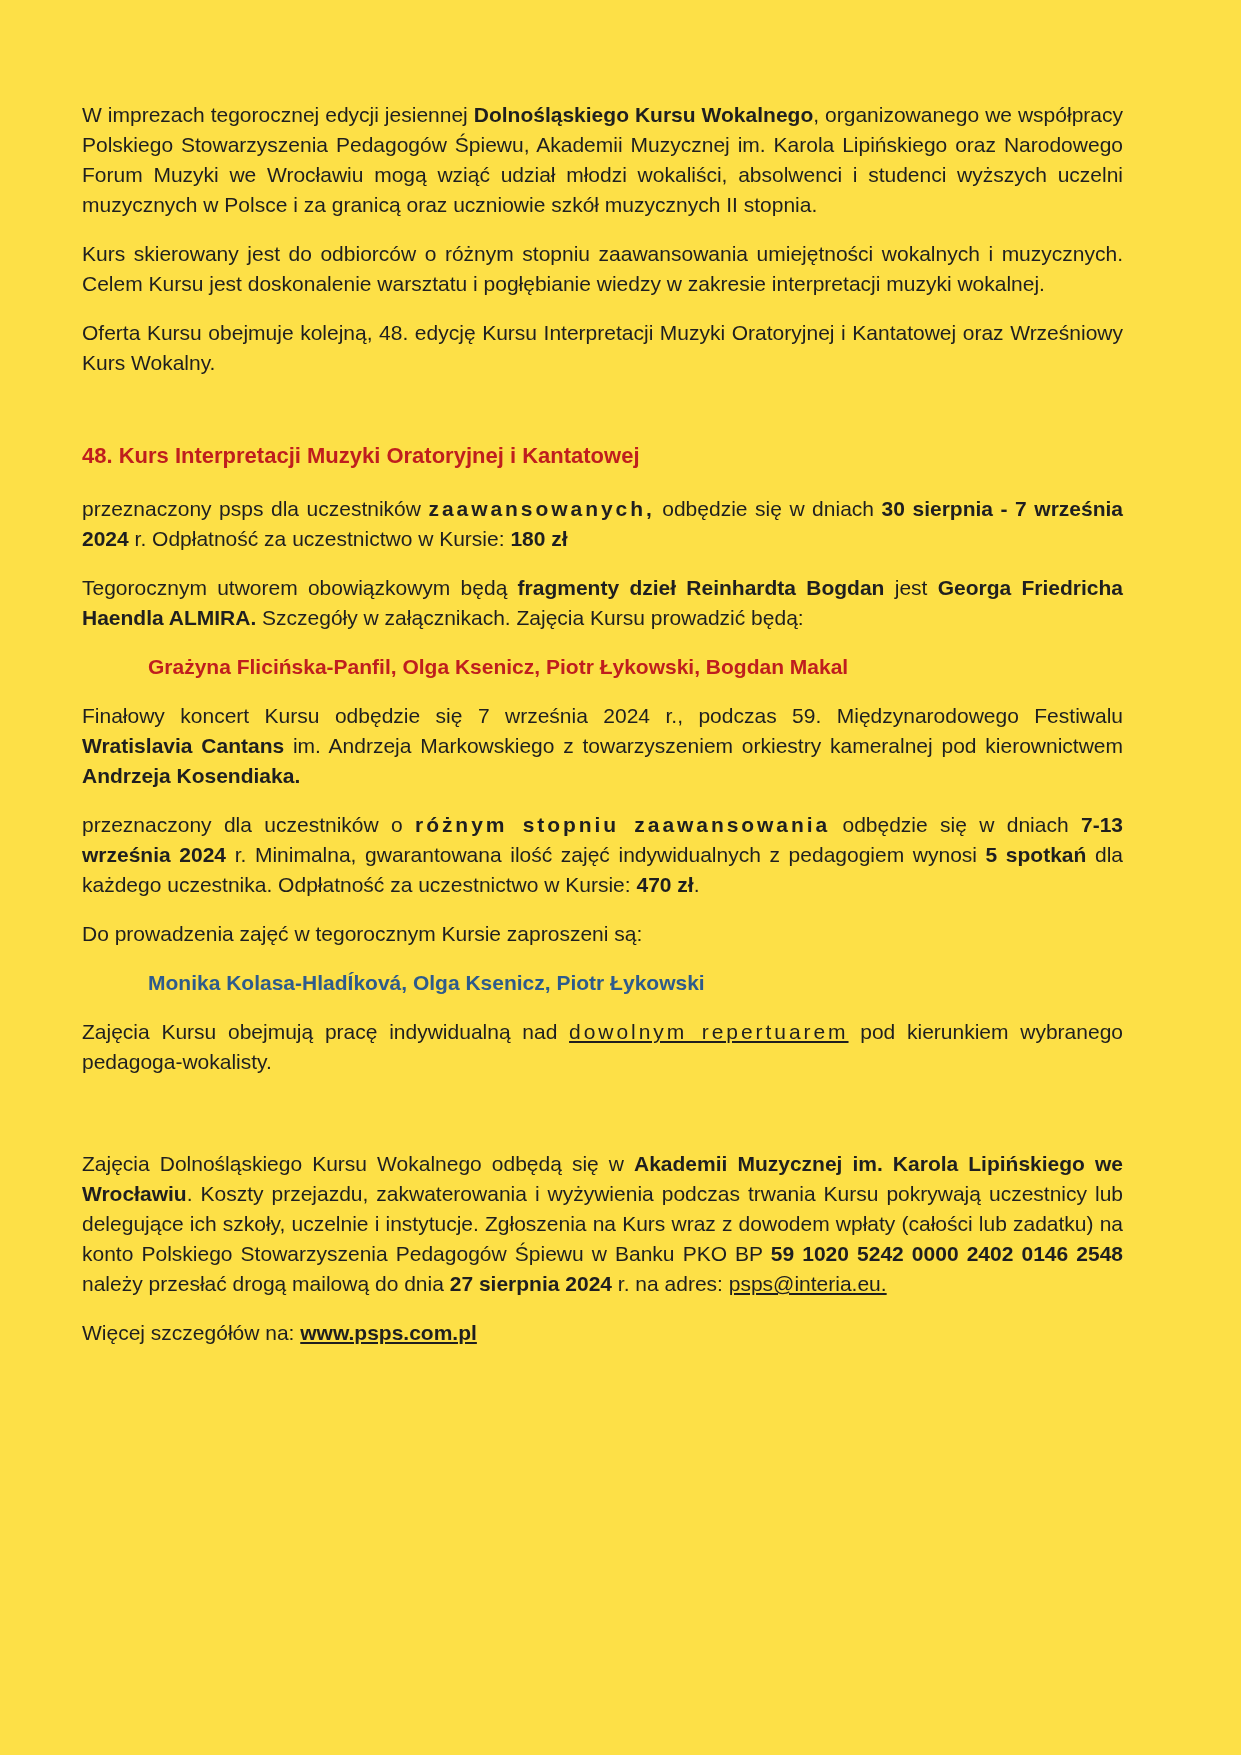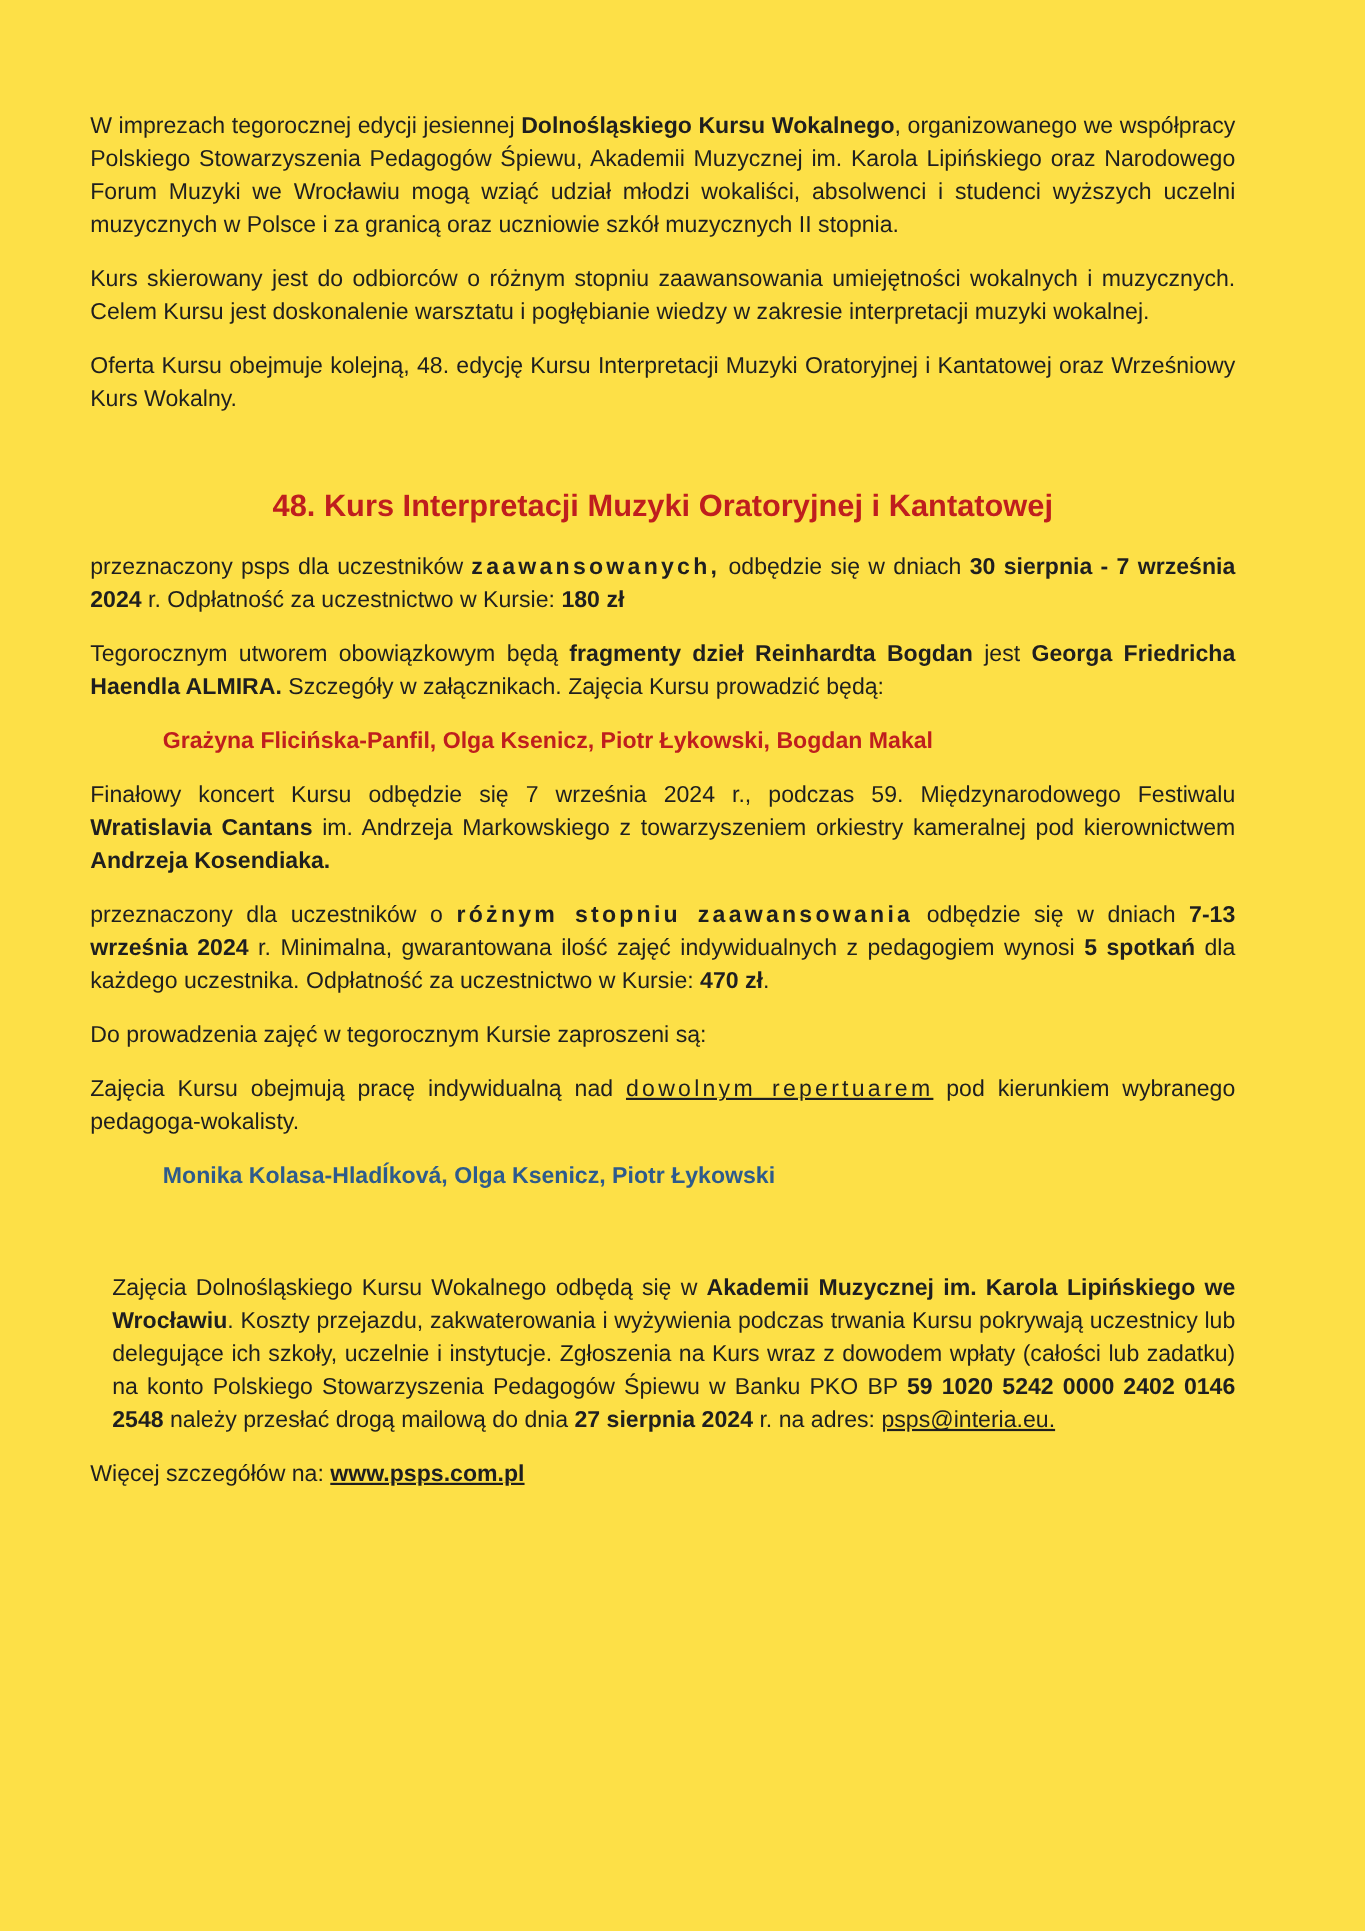--- a/index.html
+++ b/index.html
@@ -19,9 +19,9 @@
   .para { margin:0 0 19px 0; }
   .h {
     font-weight:bold;
-    font-size:28px;
+    font-size:22px;
     line-height:1.25;
-    text-align:center;
+    text-align:left;
     margin:64px 0 24px 0;
   }
   .h.red  { color:var(--red); }

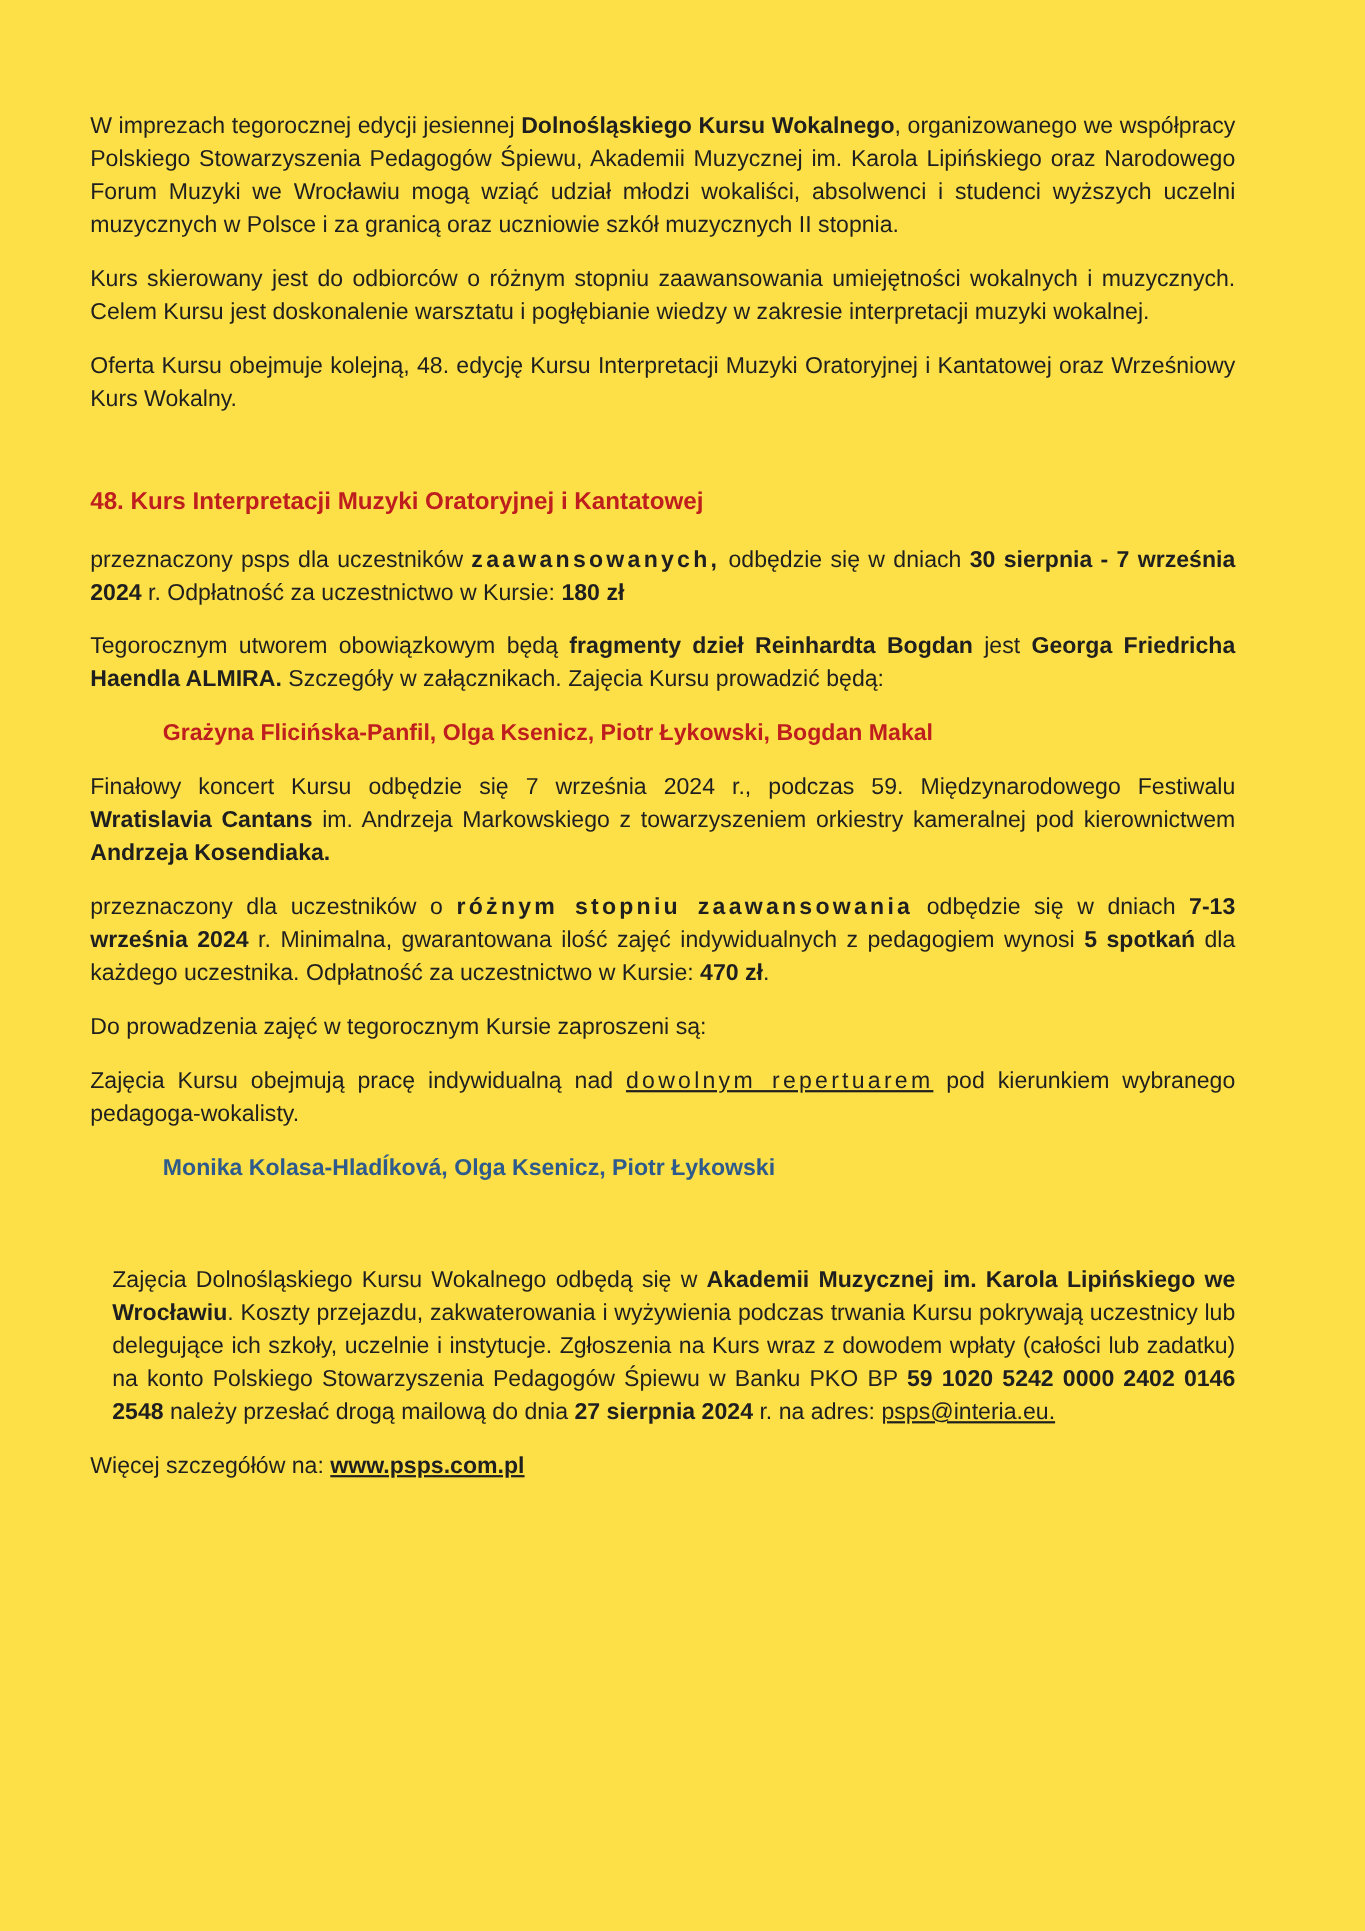--- a/index.html
+++ b/index.html
@@ -51,8 +51,8 @@
 
   <p class="para"><span>przeznaczony dla uczestników o </span><span class="b sp">różnym stopniu zaawansowania</span><span> odbędzie się w dniach </span><span class="b">7-13 września 2024</span><span> r. Minimalna, gwarantowana ilość zajęć indywidualnych z pedagogiem wynosi </span><span class="b">5 spotkań</span><span> dla każdego uczestnika. Odpłatność za uczestnictwo w Kursie: </span><span class="b">470 zł</span><span>.</span></p>
   <p class="para"><span>Do prowadzenia zajęć w tegorocznym Kursie zaproszeni są:</span></p>
+  <p class="para names"><span class="b run-blue">Monika Kolasa-HladÍková, Olga Ksenicz, Piotr Łykowski</span></p>
   <p class="para"><span>Zajęcia Kursu obejmują pracę indywidualną nad </span><span class="sp u">dowolnym repertuarem</span><span> pod kierunkiem wybranego pedagoga-wokalisty.</span></p>
-  <p class="para names"><span class="b run-blue">Monika Kolasa-HladÍková, Olga Ksenicz, Piotr Łykowski</span></p>
 
   <p class="para gap-top"><span>Zajęcia Dolnośląskiego Kursu Wokalnego odbędą się w </span><span class="b">Akademii Muzycznej im. Karola Lipińskiego we Wrocławiu</span><span>. Koszty przejazdu, zakwaterowania i wyżywienia podczas trwania Kursu pokrywają uczestnicy lub delegujące ich szkoły, uczelnie i instytucje. Zgłoszenia na Kurs wraz z dowodem wpłaty (całości lub zadatku) na konto Polskiego Stowarzyszenia Pedagogów Śpiewu w Banku PKO BP </span><span class="b">59 1020 5242 0000 2402 0146 2548</span><span> należy przesłać drogą mailową do dnia </span><span class="b">27 sierpnia 2024</span><span> r. na adres: </span><a class="u link">psps@interia.eu.</a></p>
   <p class="para"><span>Więcej szczegółów na: </span><a class="b u link">www.psps.com.pl</a></p>

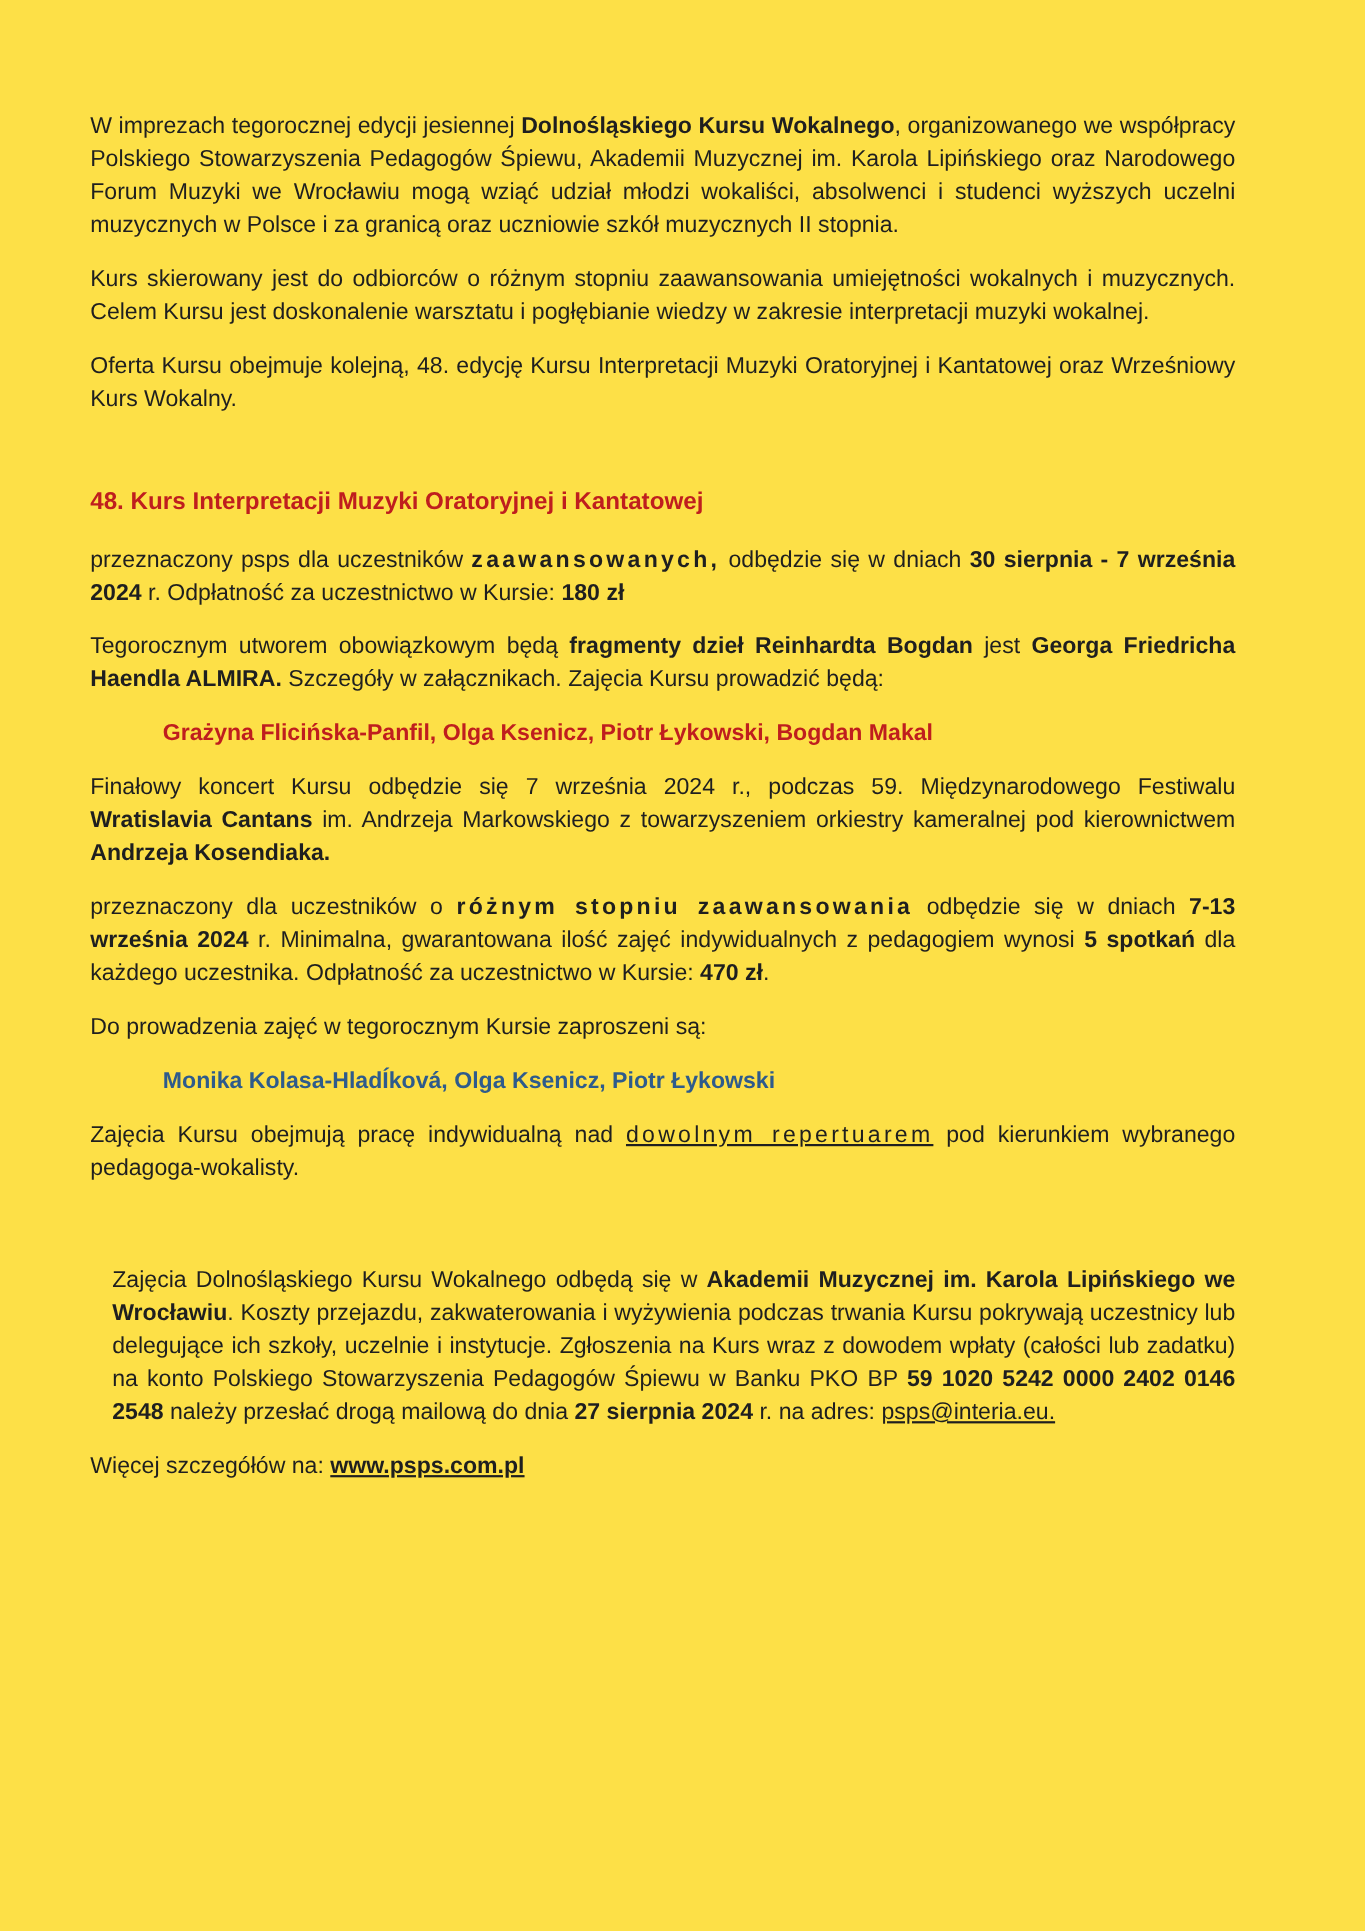--- a/index.html
+++ b/index.html
@@ -27,7 +27,7 @@
   .h.red  { color:var(--red); }
   .h.blue { color:var(--blue); }
   .names { padding-left:66px; text-align:left; margin:0 0 19px 0; font-weight:bold; }
-  .gap-top { margin-top:72px;margin-left:20px; }
+  .gap-top { margin-top:72px; }
   .b  { font-weight:bold; }
   .sp { letter-spacing:0.14em; }
   .u  { text-decoration:underline; }

